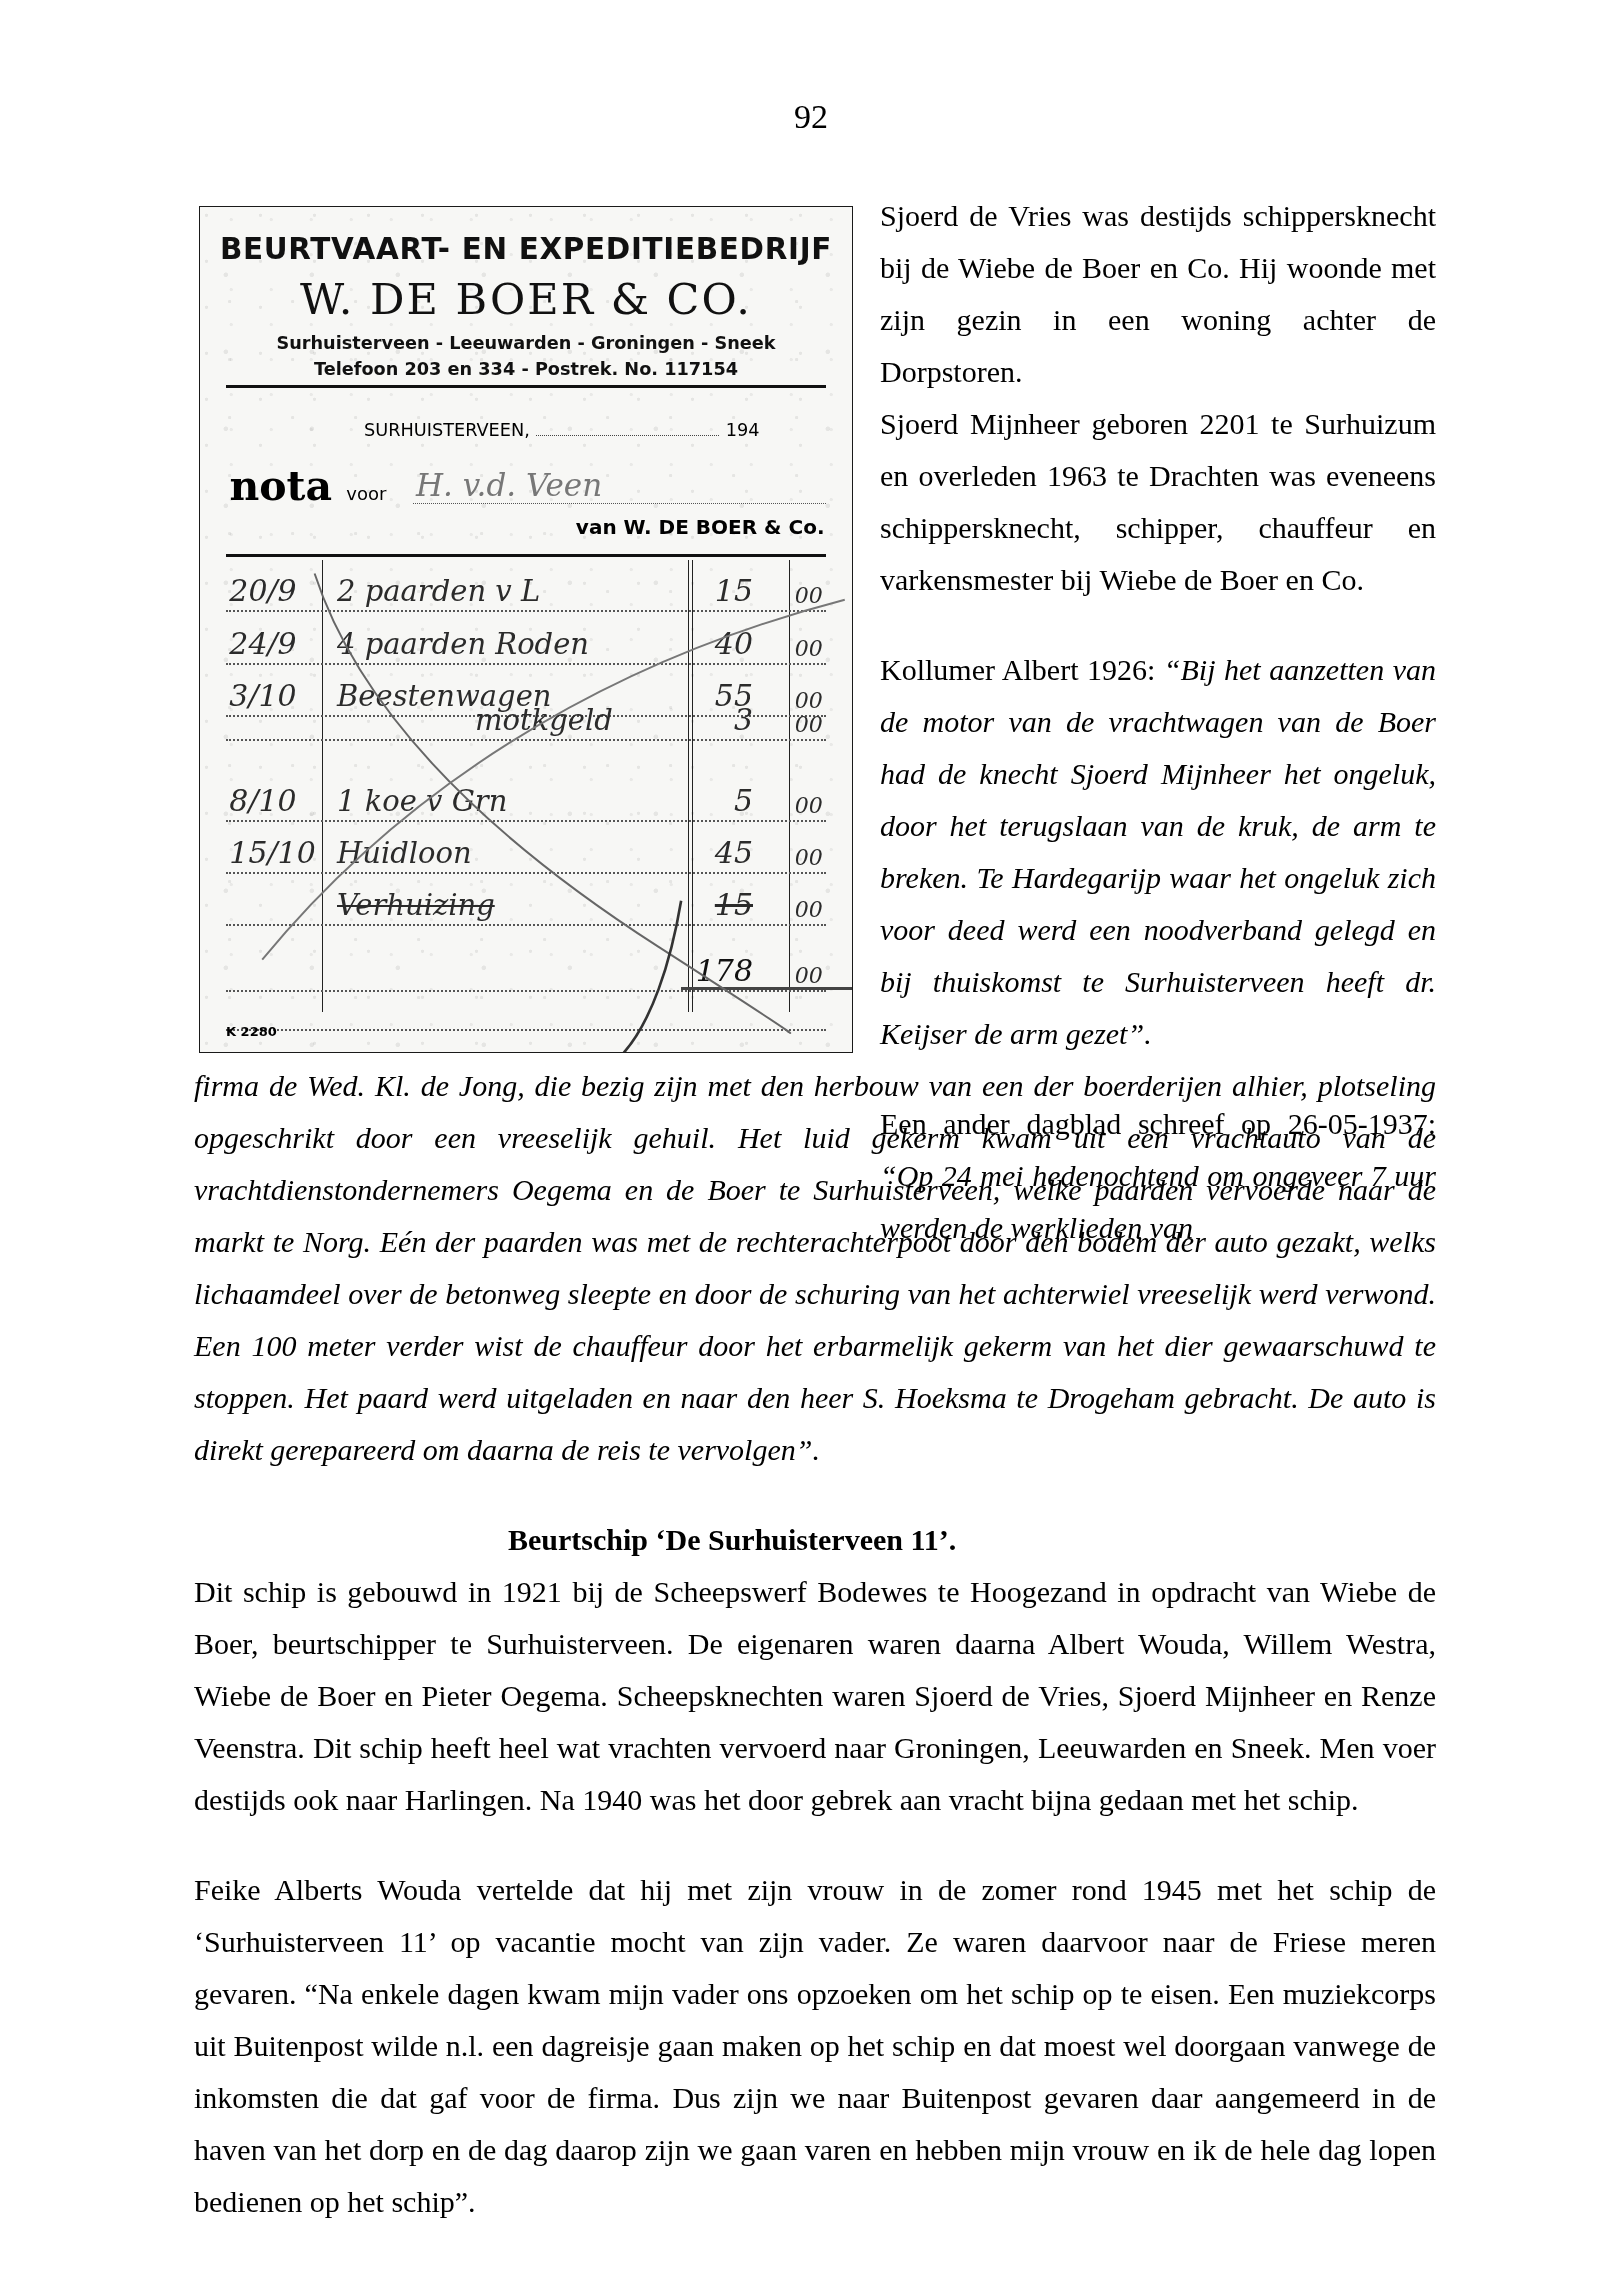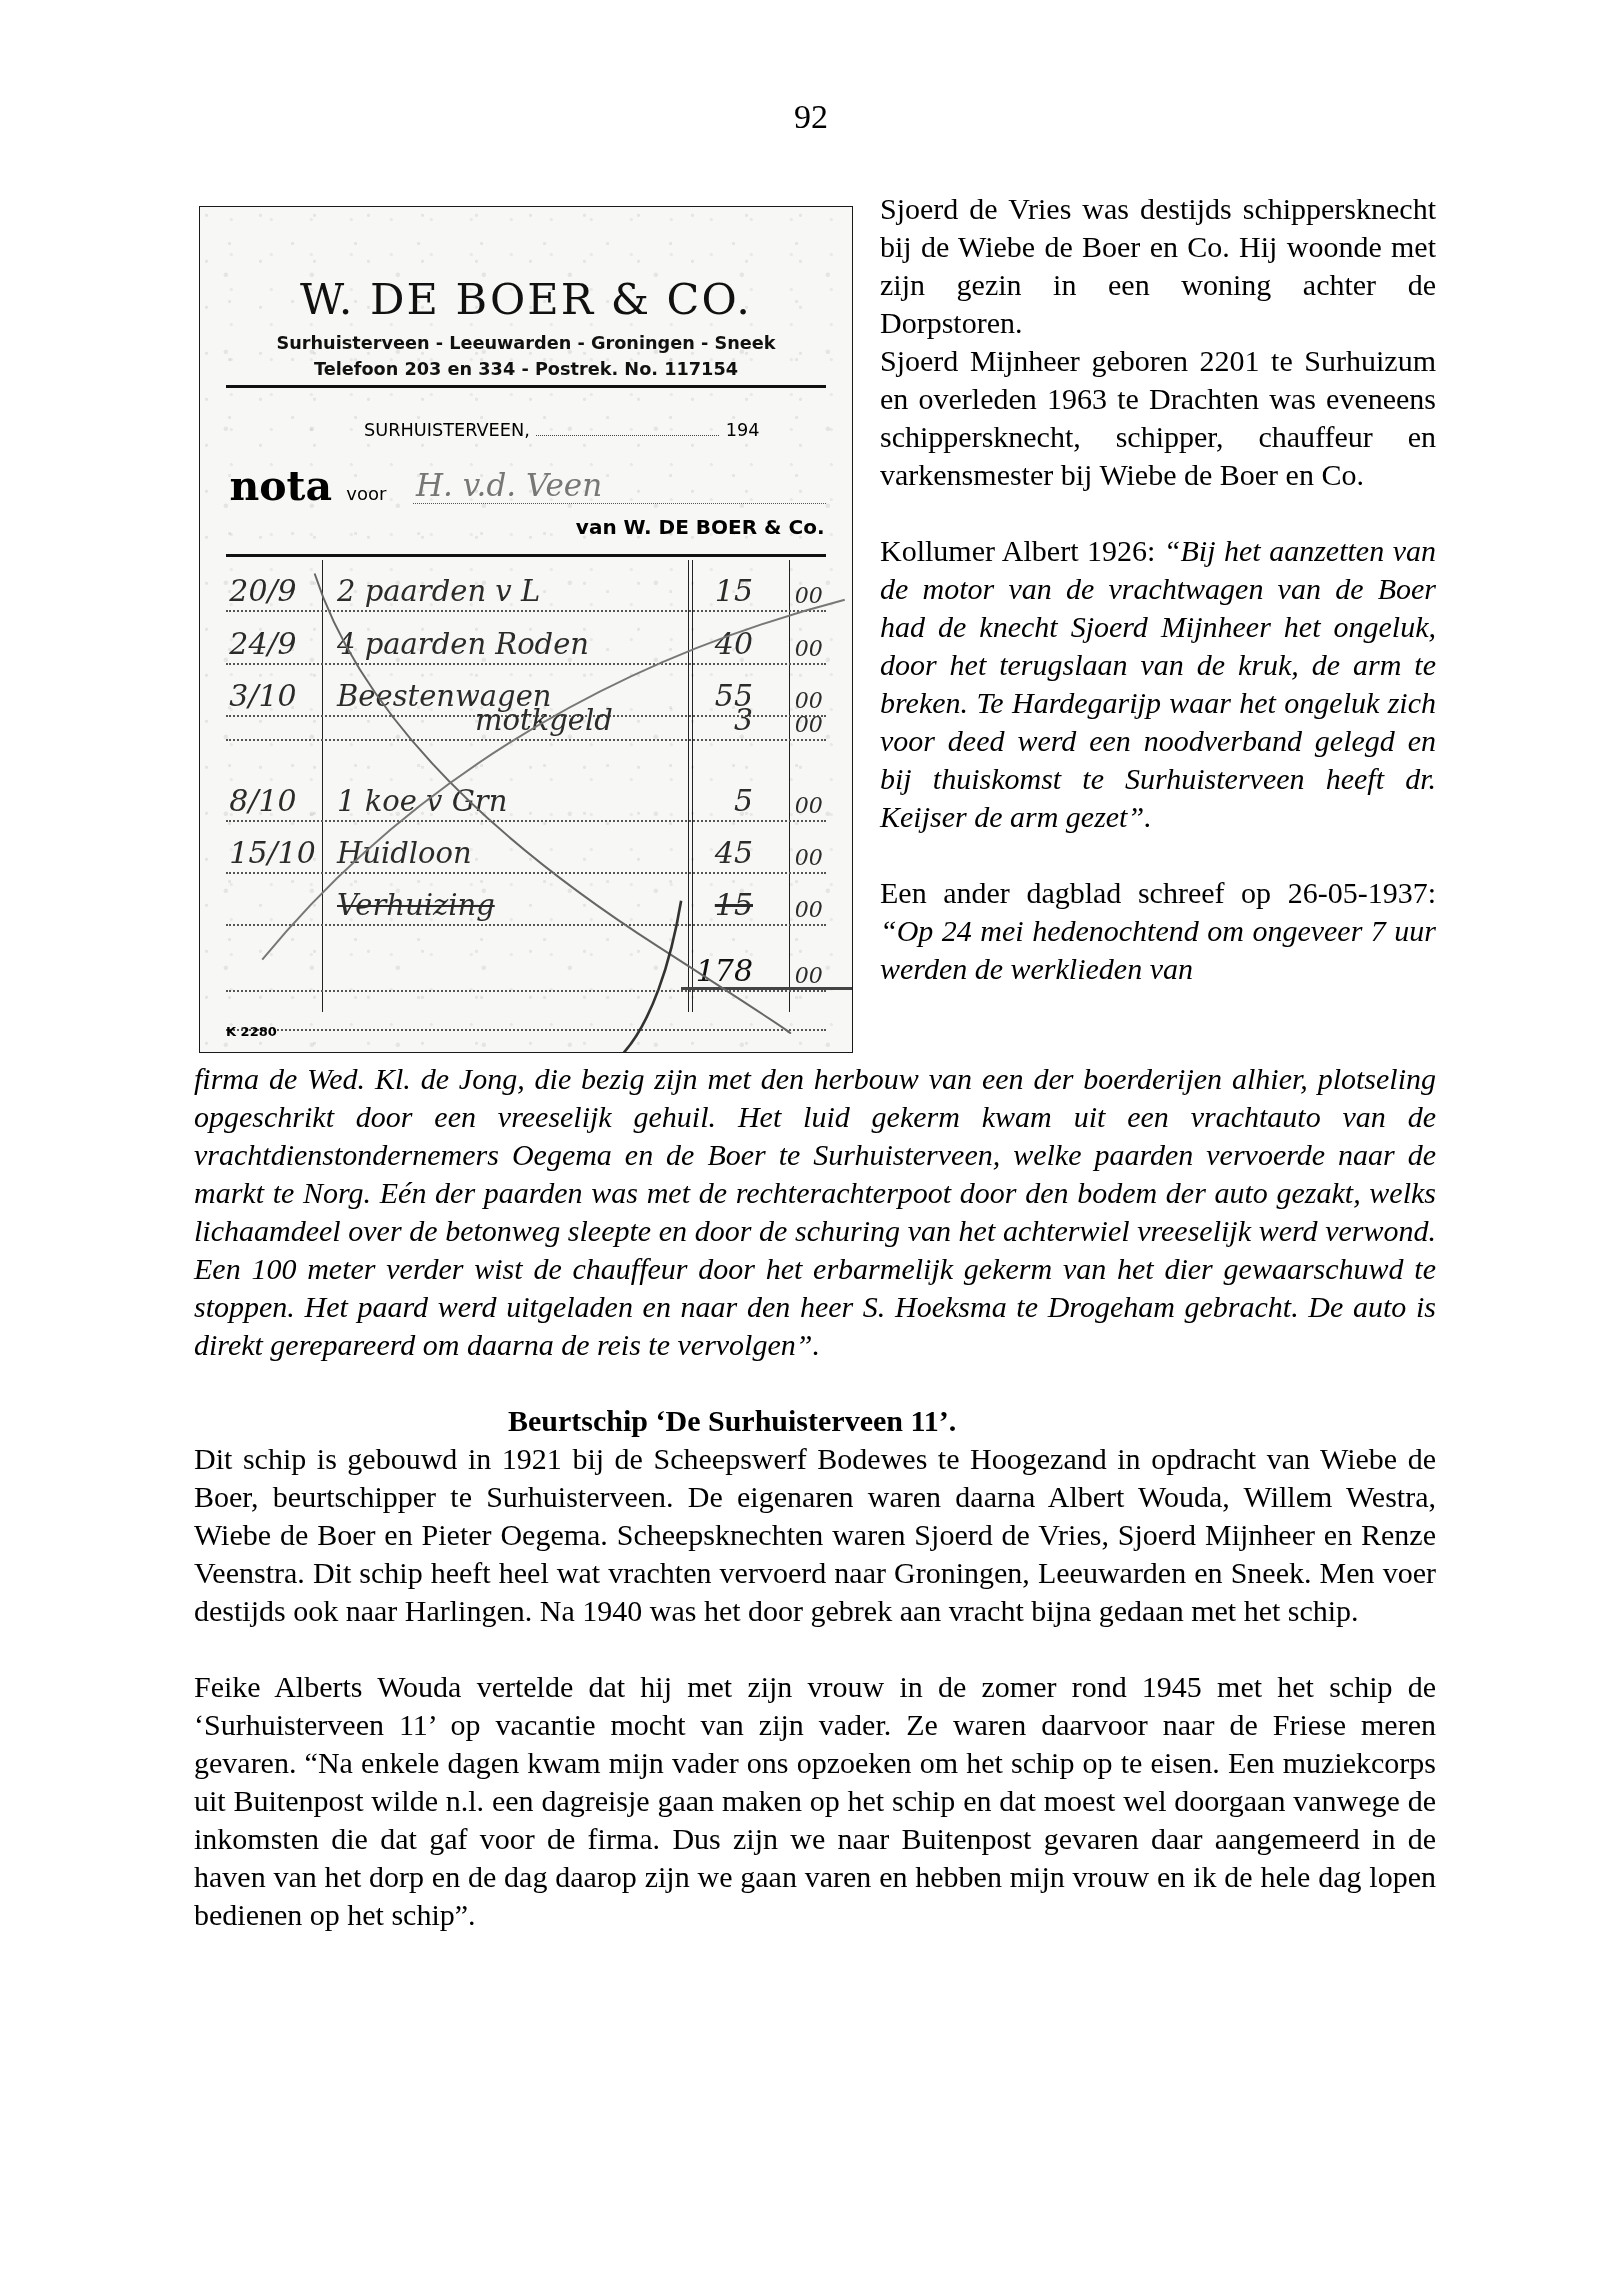--- a/index.html
+++ b/index.html
@@ -7,7 +7,7 @@
          font-family: "Liberation Serif", "DejaVu Serif", serif; color: #000; }
   .page-number { position: absolute; left: 0; width: 1622px; top: 97px; text-align: center;
                  font-size: 34px; line-height: 39px; }
-  .text-col { position: absolute; font-size: 30px; line-height: 38px; text-align: justify; }
+  .text-col { position: absolute; font-size: 30px; line-height: 52px; text-align: justify; }
   .right-col { left: 880px; top: 190px; width: 556px; }
   .full-col { left: 194px; top: 1060px; width: 1242px; }
   p { margin: 0; }

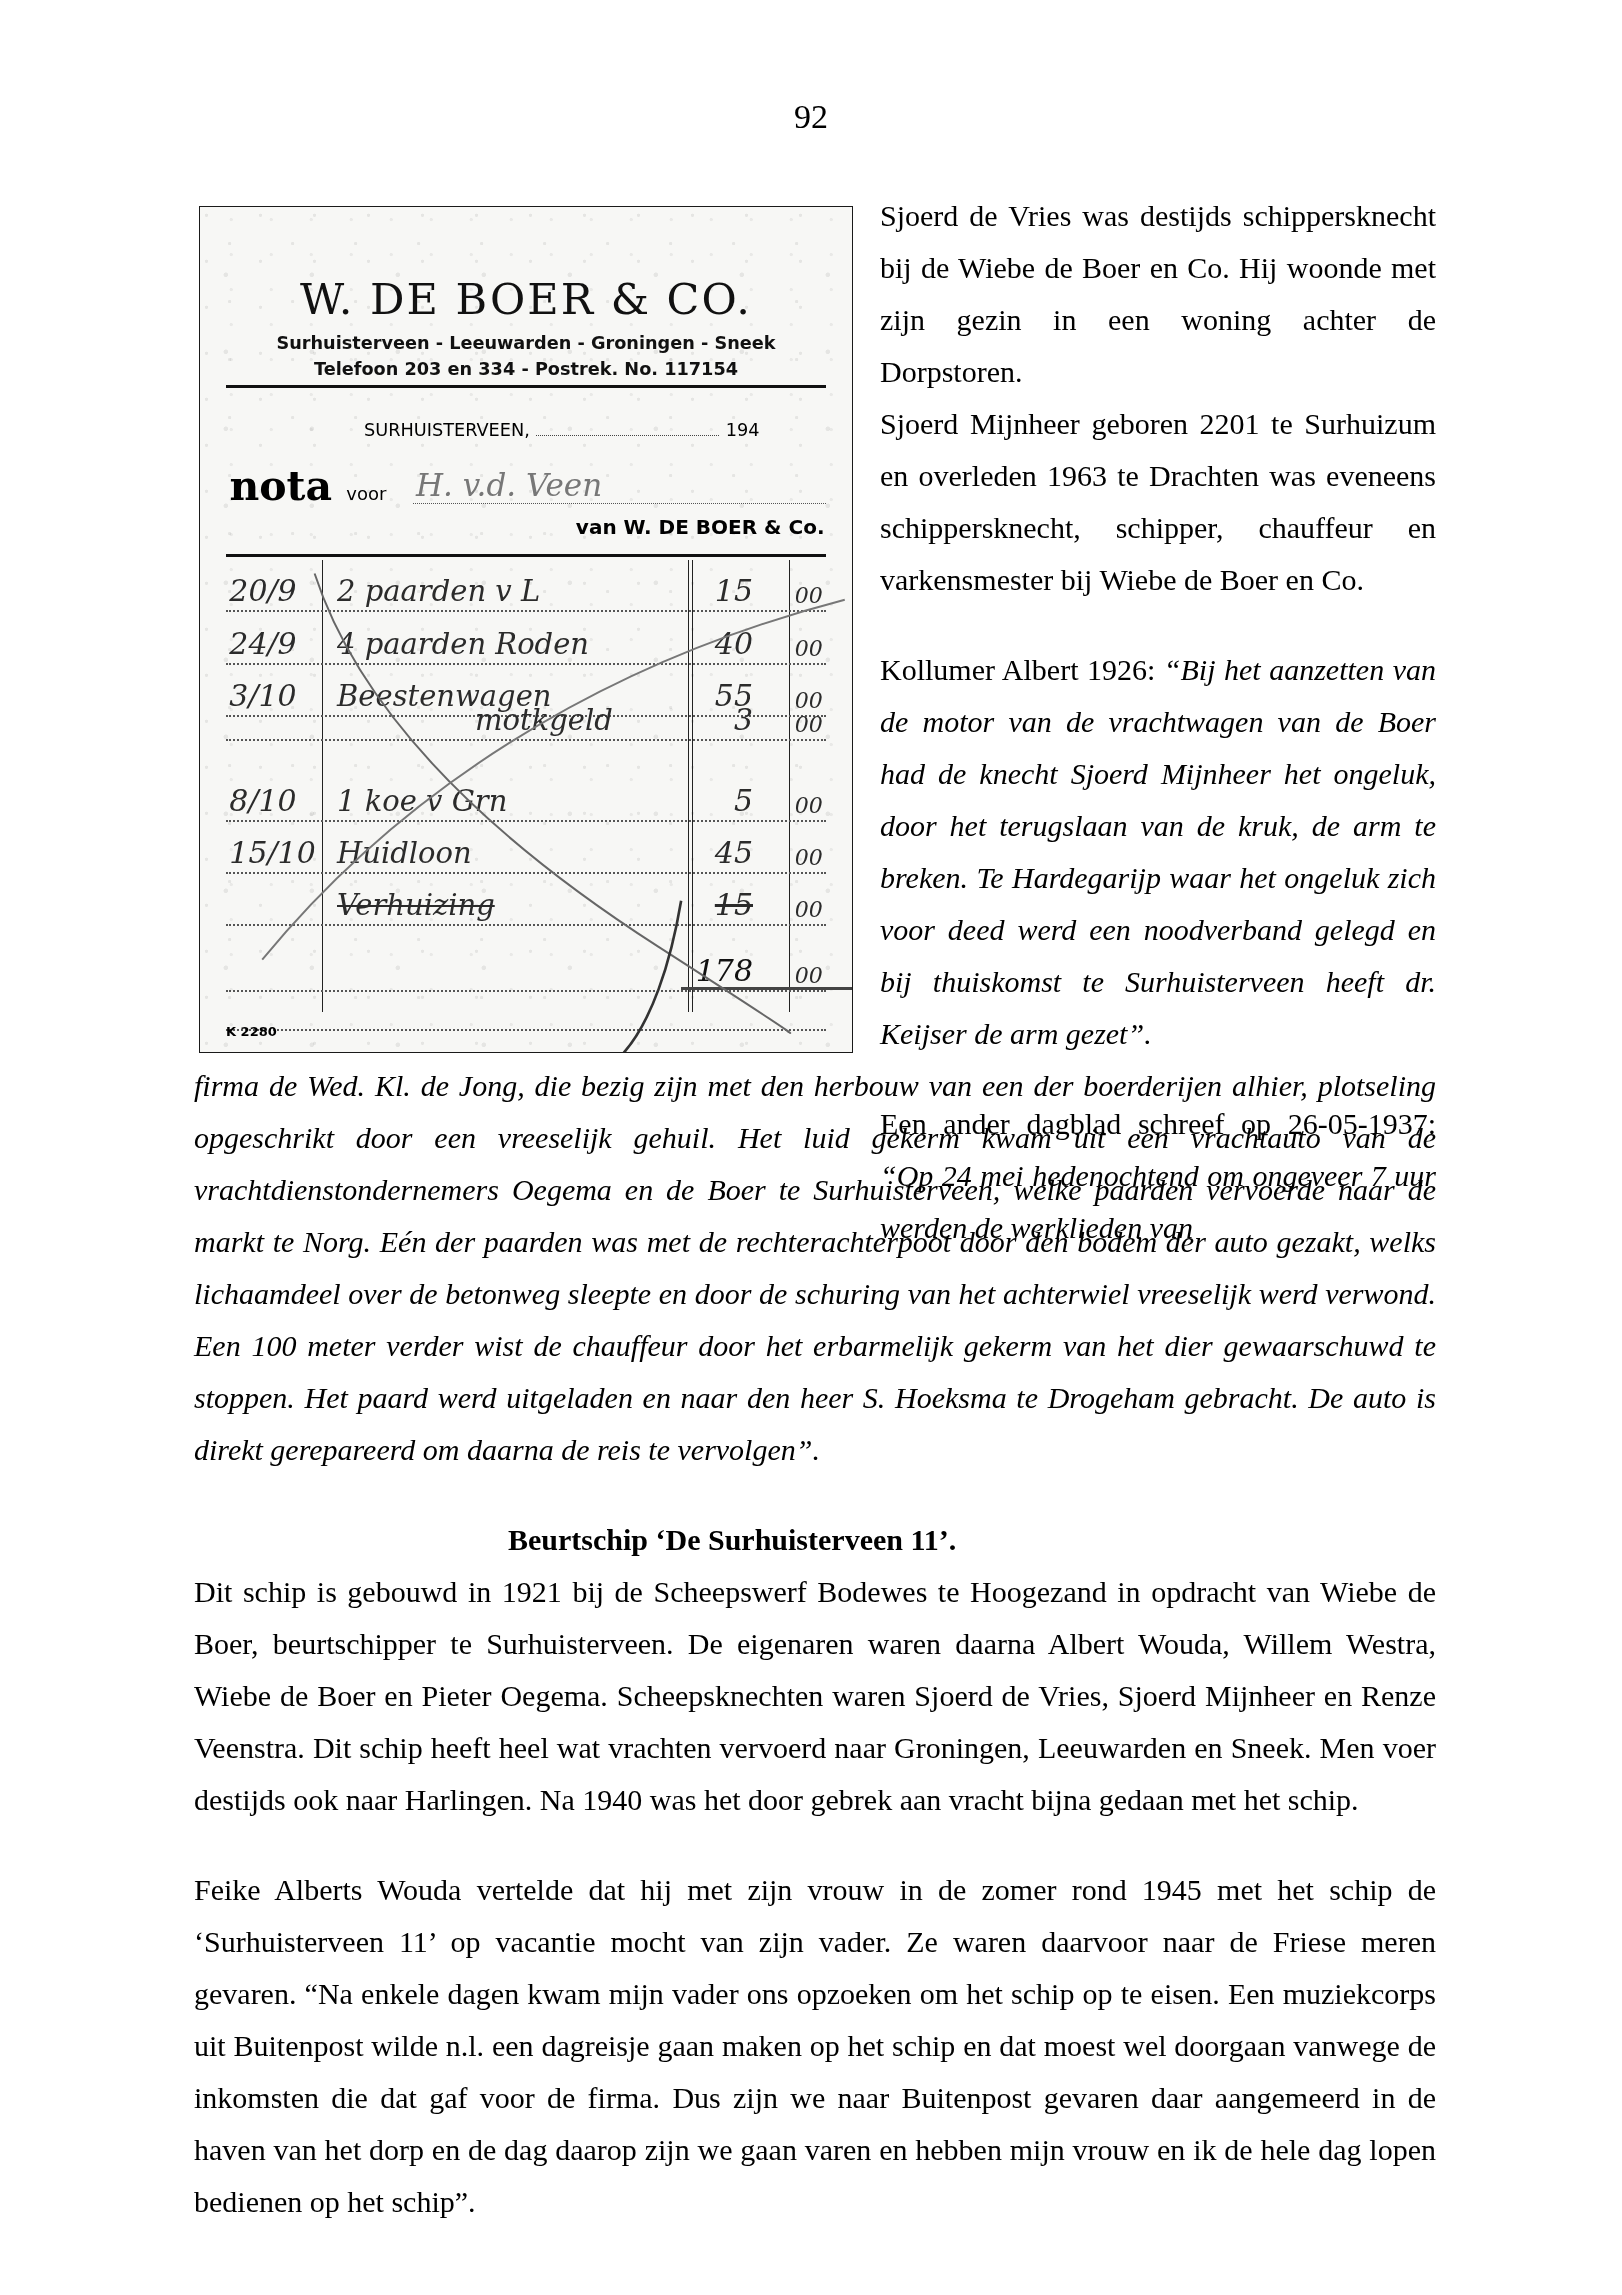--- a/index.html
+++ b/index.html
@@ -62,6 +62,7 @@
 
 <div class="invoice">
   <div class="inv-speckle"></div>
+  <div class="inv-line inv-title">BEURTVAART- EN EXPEDITIEBEDRIJF</div>
   <div class="inv-line inv-company">W. DE BOER &amp; CO.</div>
   <div class="inv-line inv-cities">Surhuisterveen  -  Leeuwarden  -  Groningen  -  Sneek</div>
   <div class="inv-line inv-phone">Telefoon 203 en 334  -  Postrek. No. 117154</div>

